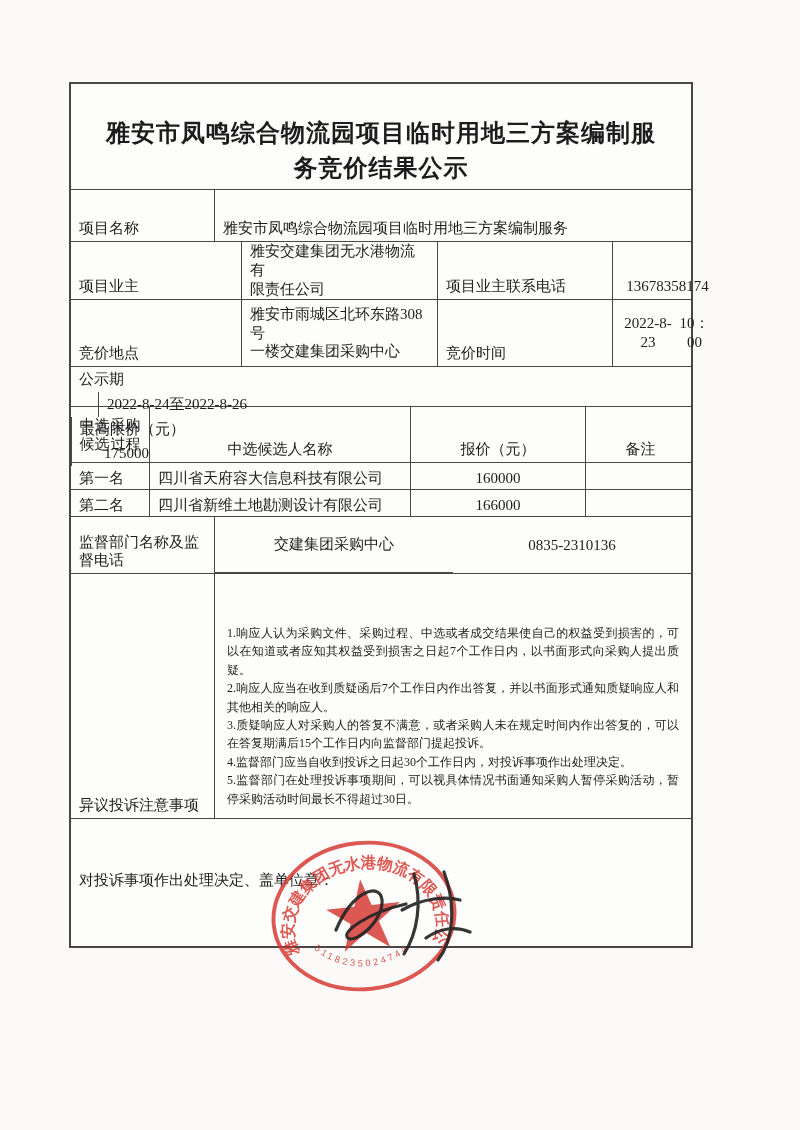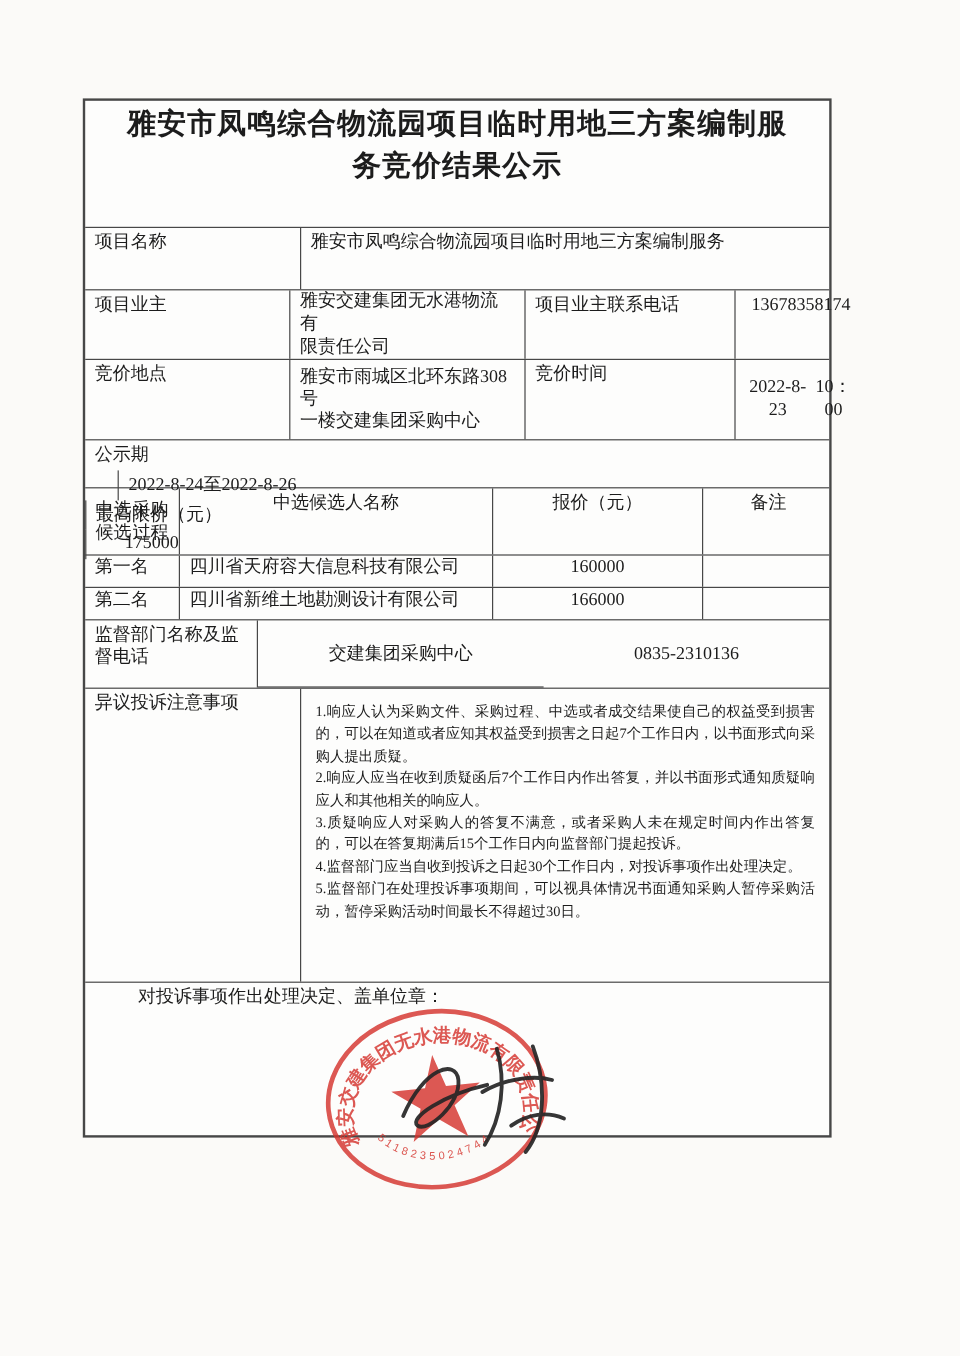--- a/index.html
+++ b/index.html
@@ -25,7 +25,7 @@
   }
   .row{display:flex;border-bottom:1px solid var(--line);flex:0 0 auto;}
   .row:last-child{border-bottom:none;}
-  .cell{display:flex;align-items:flex-start;padding:3px 8px;font-size:15px;line-height:1.25;}
+  .cell{display:flex;align-items:flex-end;padding:3px 8px;font-size:15px;line-height:1.25;}
   .cell + .cell{border-left:1px solid var(--line);}
   .wA{width:143px;flex:none;}
   .wB{width:196px;flex:none;margin-left:27px;}

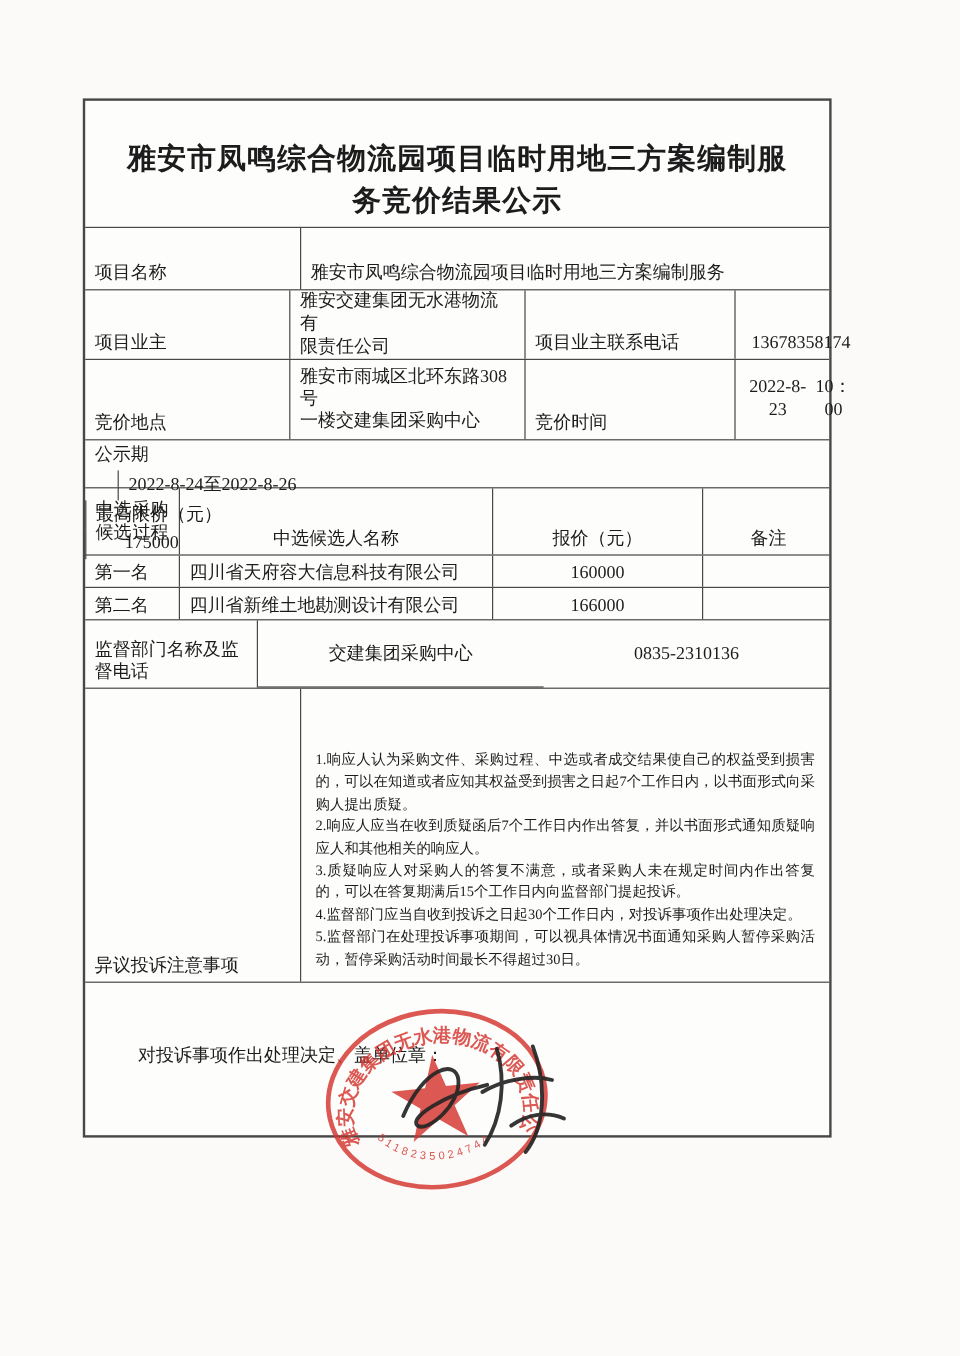--- a/index.html
+++ b/index.html
@@ -33,7 +33,7 @@
   .wD{width:110px;flex:none;}
   .wR{width:78px;flex:none;}
   .wN{width:261px;flex:none;}
-  .grow{flex:1;margin-left:36px;}
+  .grow{flex:1;}
   .center{justify-content:center;text-align:center;}
   .colblock{flex-direction:column;justify-content:center;align-items:flex-start;}
   .colcenter{flex-direction:row;justify-content:center;align-items:center;text-align:center;}

